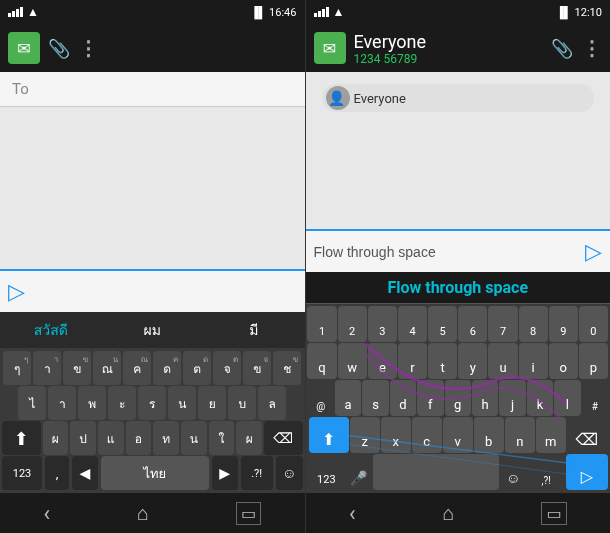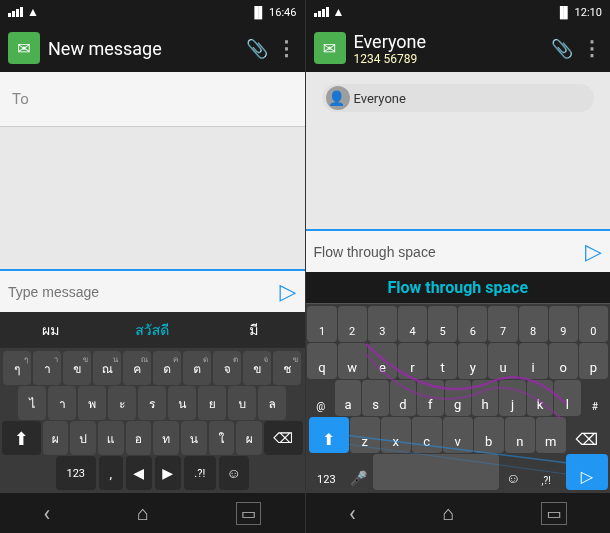--- a/index.html
+++ b/index.html
@@ -308,9 +308,6 @@
   <div class="app-bar">
     <div class="app-icon">
       <span style="color:#fff; font-size:16px;">✉</span>
-    </div>
-    <div class="app-title-area">
-      <div class="app-title">New message</div>
     </div>
     <div class="app-bar-icons">
       <span class="icon-btn paperclip"></span>

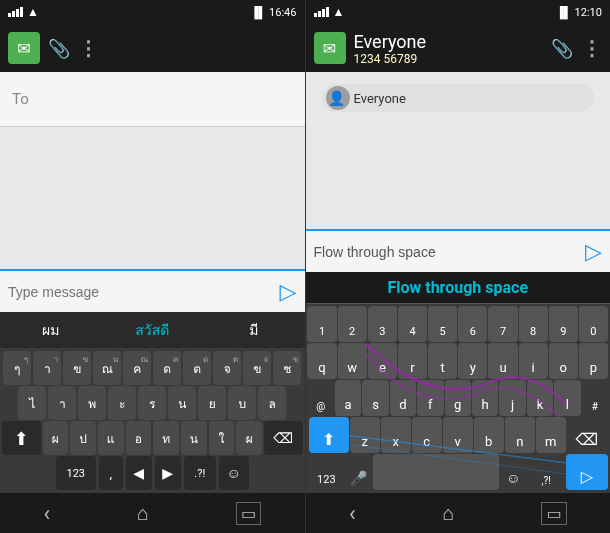--- a/index.html
+++ b/index.html
@@ -61,7 +61,7 @@
     }
     .app-title-area { flex: 1; }
     .app-title { font-size: 18px; color: #fff; font-weight: 400; }
-    .app-subtitle { font-size: 12px; color: #fef9c3; }
+    .app-subtitle { font-size: 12px; color: #22c55e; }
     .app-bar-icons { display: flex; align-items: center; gap: 8px; }
     .icon-btn { color: #aaa; font-size: 20px; cursor: pointer; }
 

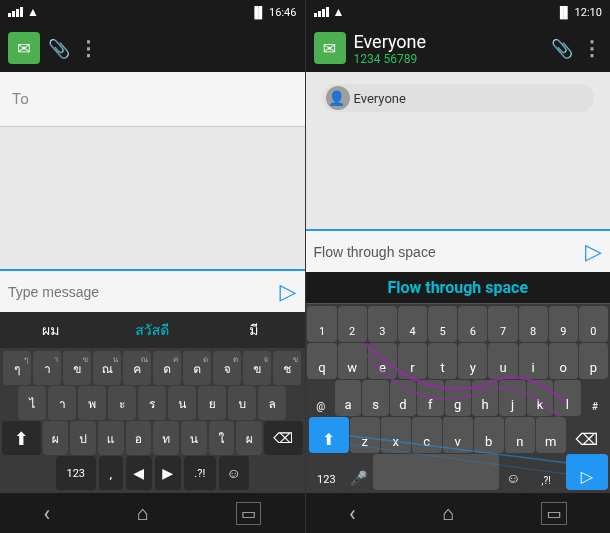--- a/index.html
+++ b/index.html
@@ -79,7 +79,7 @@
       border-bottom: 1px solid #ccc;
       display: flex;
       align-items: center;
-      padding: 18px 12px;
+      padding: 8px 12px;
       gap: 8px;
     }
     .to-label { color: #888; font-size: 15px; }

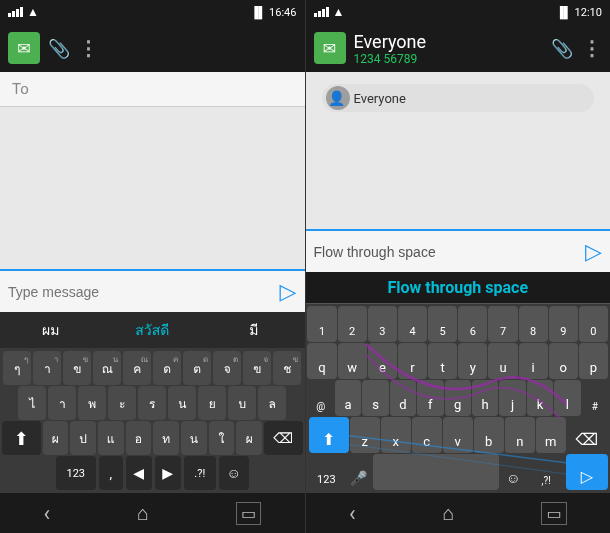--- a/index.html
+++ b/index.html
@@ -323,7 +323,6 @@
     </div>
 
     <div class="compose-area">
-      <input class="compose-input" type="text" placeholder="Type message" style="">
       <span class="send-btn" style="color:#2196F3; font-size:22px;">▷</span>
     </div>
   </div>

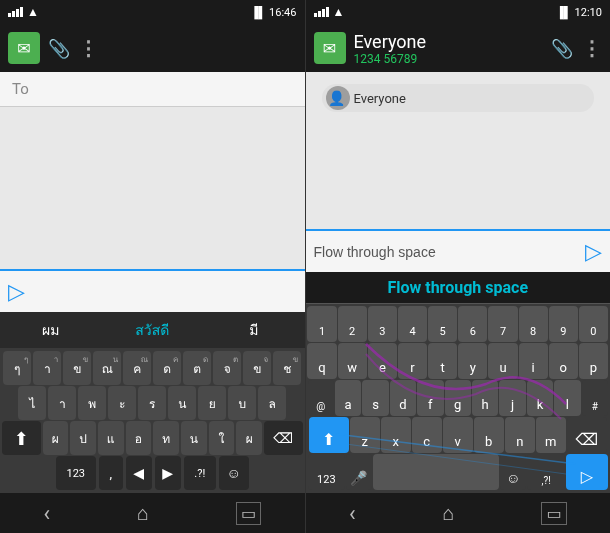--- a/index.html
+++ b/index.html
@@ -330,8 +330,8 @@
   <div class="keyboard-area thai-keyboard">
 
     <div class="thai-top-row">
+      <div class="thai-tab active" style="color:#00bcd4;">สวัสดี</div>
       <div class="thai-tab">ผม</div>
-      <div class="thai-tab active" style="color:#00bcd4;">สวัสดี</div>
       <div class="thai-tab">มี</div>
     </div>
 

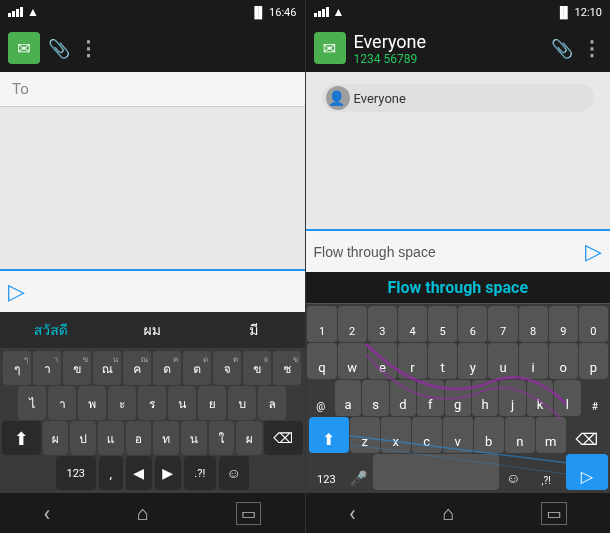--- a/index.html
+++ b/index.html
@@ -443,6 +443,7 @@
         <div class="kb-key special" style="max-width:40px; flex:1.6; font-size:11px;">123</div>
         <div class="kb-key special" style="max-width:22px; flex:0.8; font-size:13px;">,</div>
         <div class="kb-key special" style="max-width:26px; flex:1; font-size:14px;">◀</div>
+        <div class="kb-key space-key" style="font-size:13px; background:#555; flex:4;">ไทย</div>
         <div class="kb-key special" style="max-width:26px; flex:1; font-size:14px;">▶</div>
         <div class="kb-key special" style="max-width:32px; flex:1.2; font-size:11px;">.?!</div>
         <div class="kb-key special" style="max-width:30px; flex:1; font-size:14px;">☺</div>

